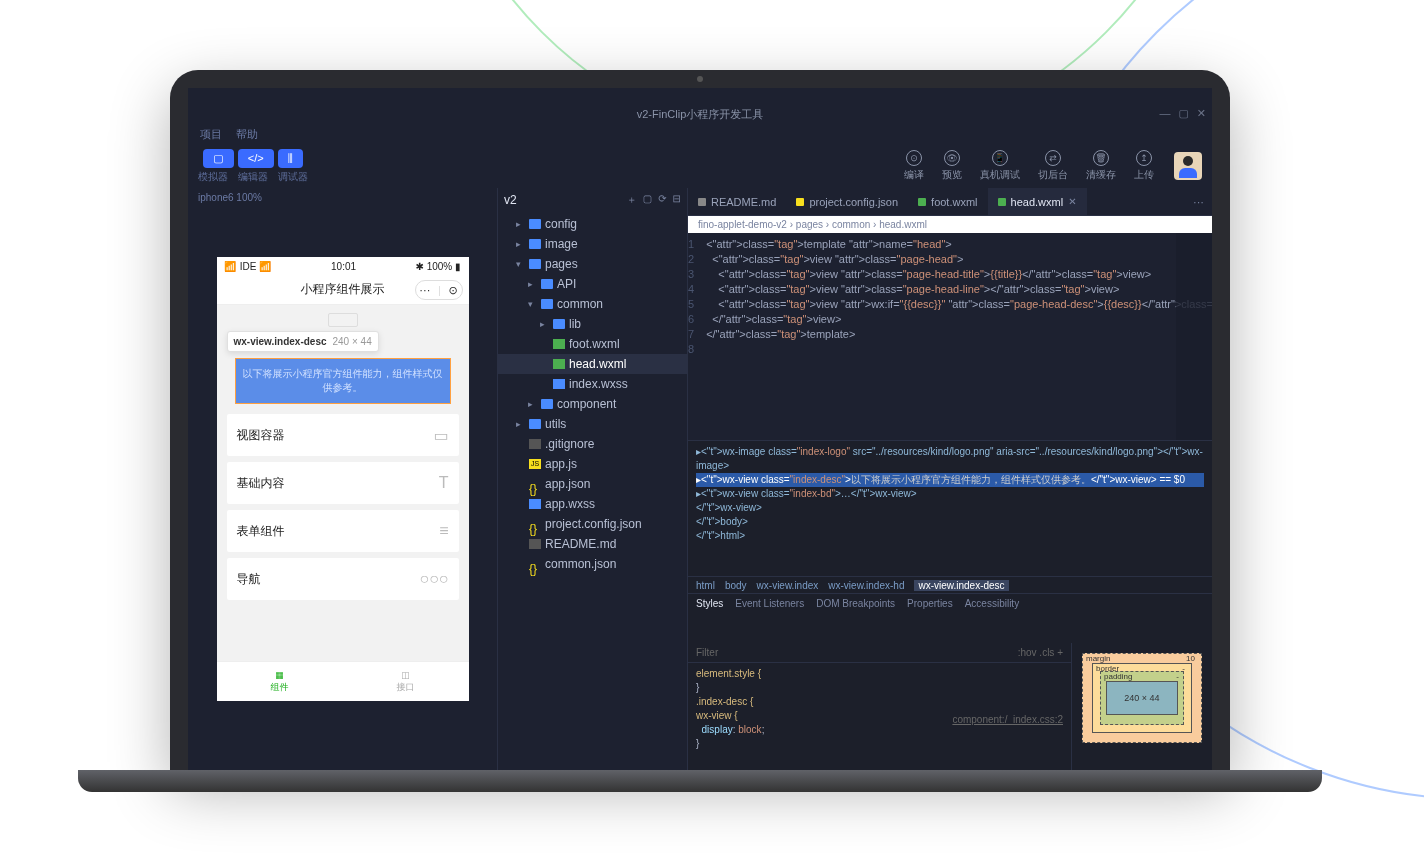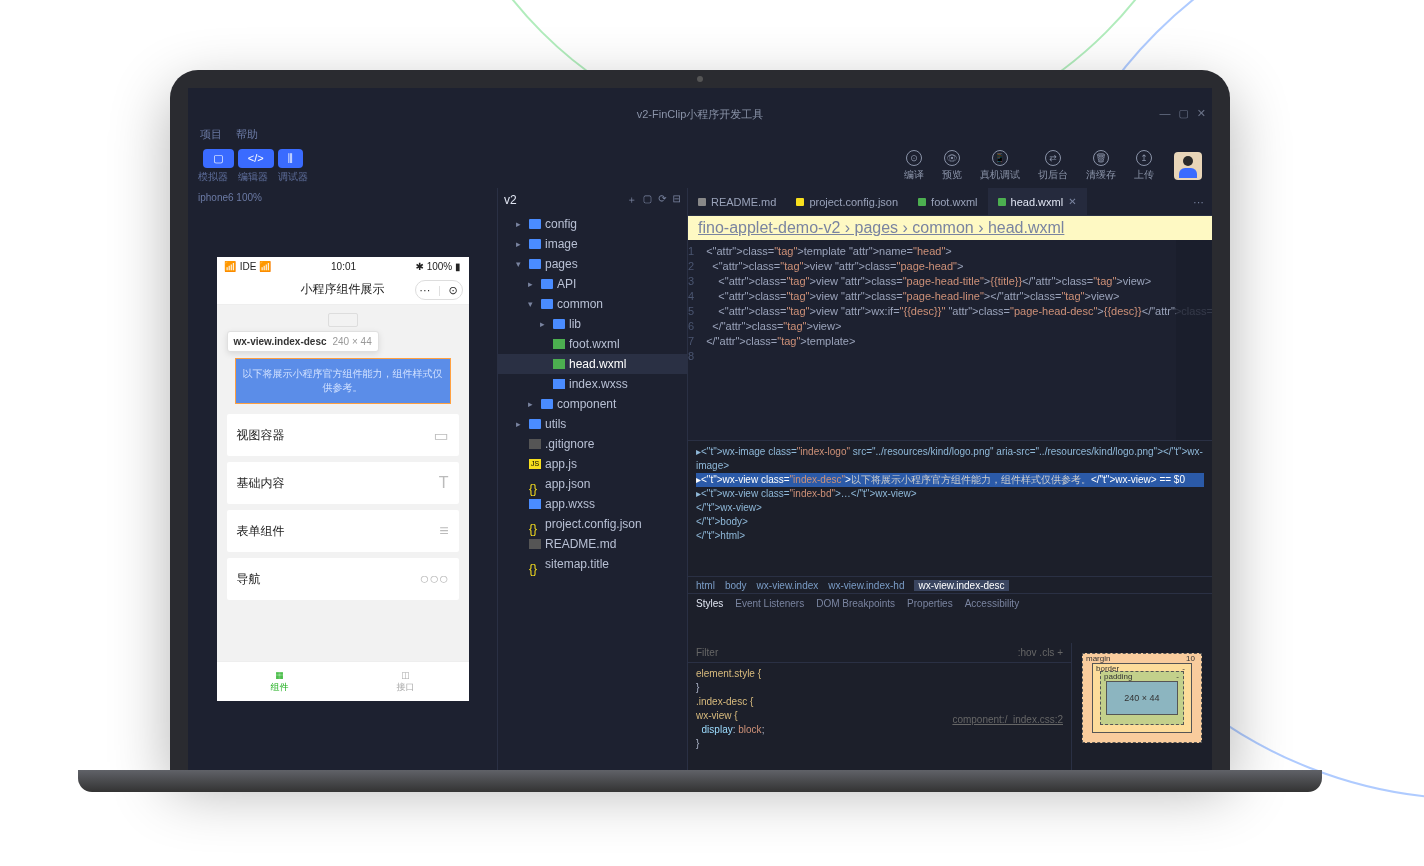--- a/index.html
+++ b/index.html
@@ -78,7 +78,7 @@
 .tab.act { background:#252a3d; color:#e0e5f2; }
 .tab .close{font-size:10px;color:#7a84a0;}
 .tab .dot{width:8px;height:8px;border-radius:1px;font-size:8px;}
-.crumbs { padding:3px 10px; font-size:16px; color:#7a84a0; background:#fef9c3;text-decoration:underline; }
+.crumbs { padding:3px 10px; font-size:10px; color:#7a84a0; background:#ffffff; }
 .code { flex:1; background:#1d2130; display:flex; font-family:Consolas,monospace; font-size:11px; line-height:15px; overflow:hidden; position:relative; }
 .gutter { width:30px; text-align:right; color:#4a5570; padding:4px 6px 0 0; }
 .src { flex:1; padding:4px 0 0 6px; white-space:pre; color:#9aa3ba; } .src .str{color:#ce9178;} .src .expr{color:#ce9178;}

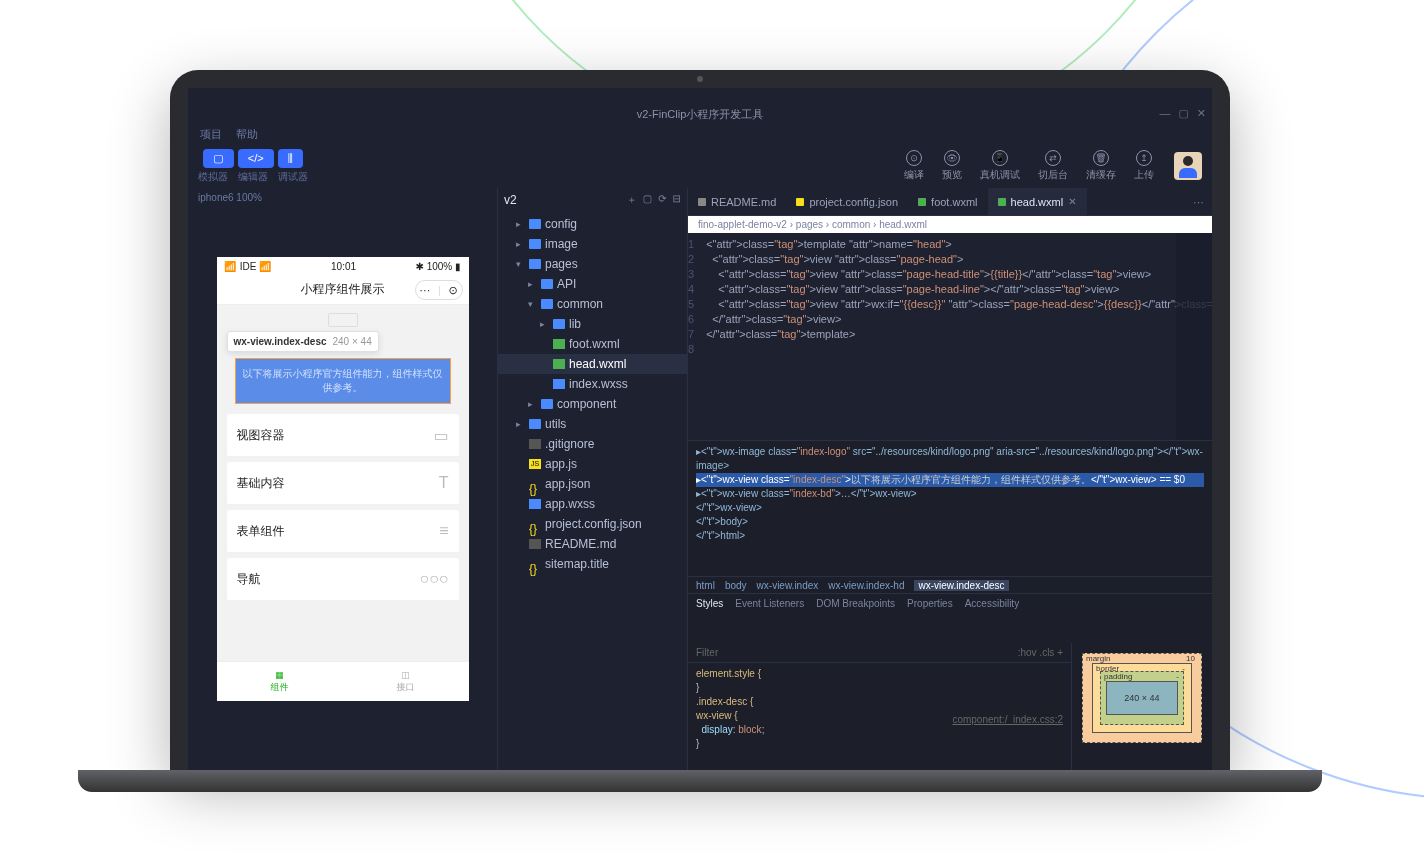--- a/index.html
+++ b/index.html
@@ -337,7 +337,7 @@
             <div class="tn i1">
               <span class="arr"></span>
               <span class="fic json">{}</span>
-              <span>sitemap.title</span>
+              <span>common.json</span>
             </div>
           </div>
       </div>

